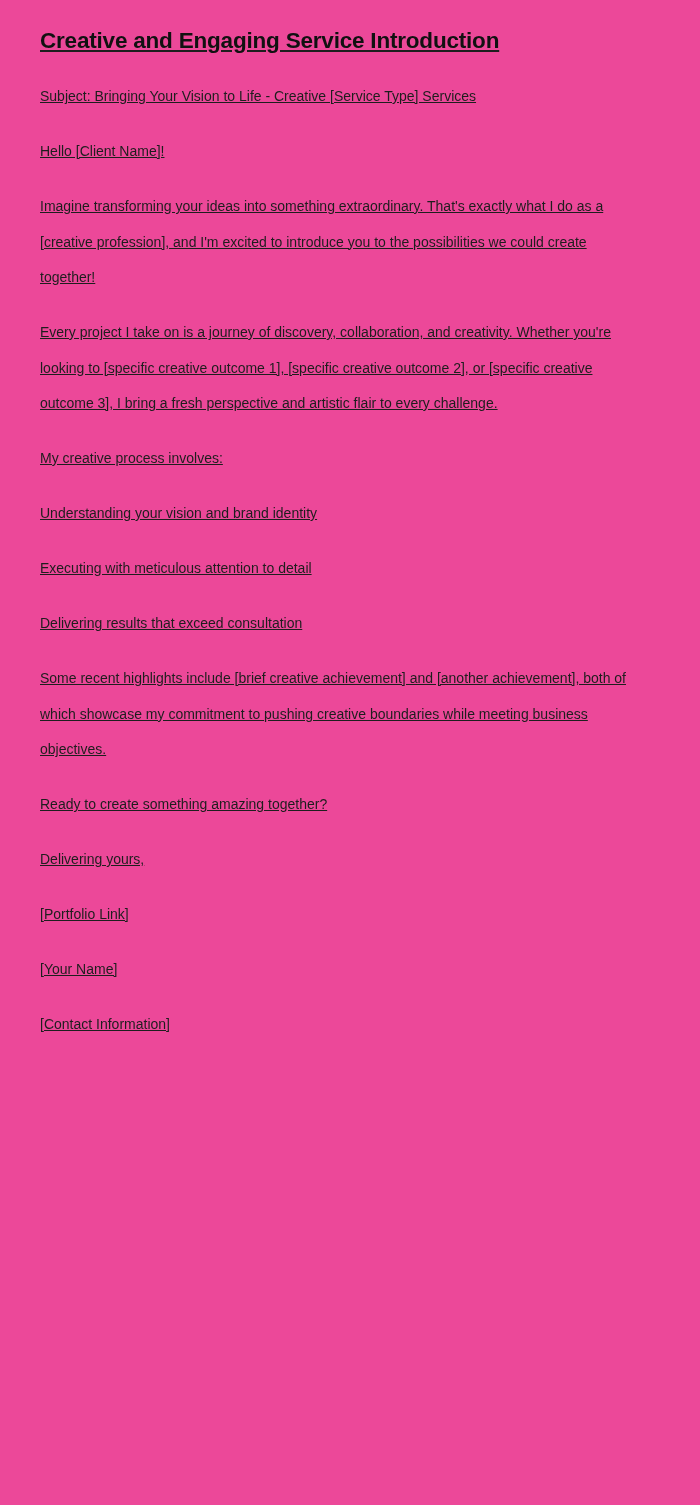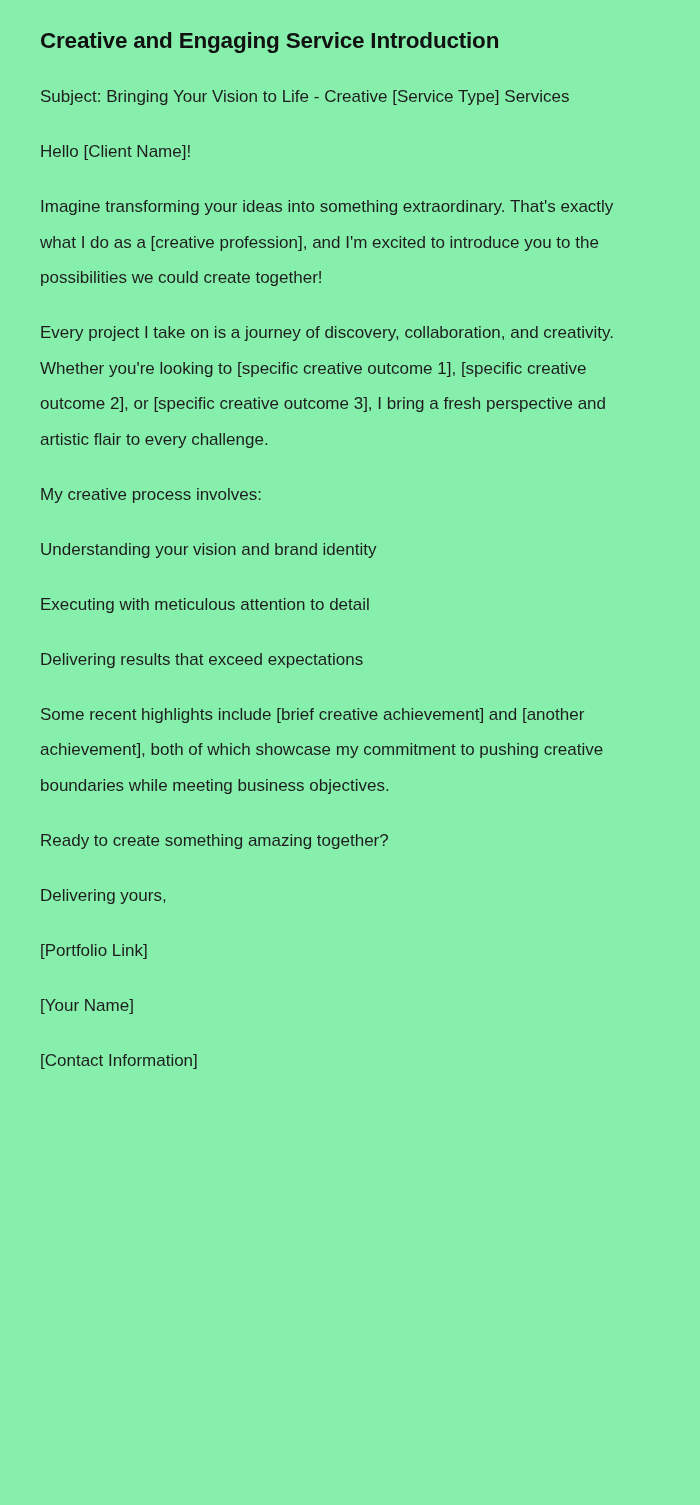--- a/index.html
+++ b/index.html
@@ -16,8 +16,9 @@
   .page {
     width: 700px;
     height: 1505px;
-    background: #86efac;
+    background: #ec4899;
     padding: 27px 48px 0 40px;
+    text-decoration: underline;
   }
   .doc-title {
     font-size: 22.5px;

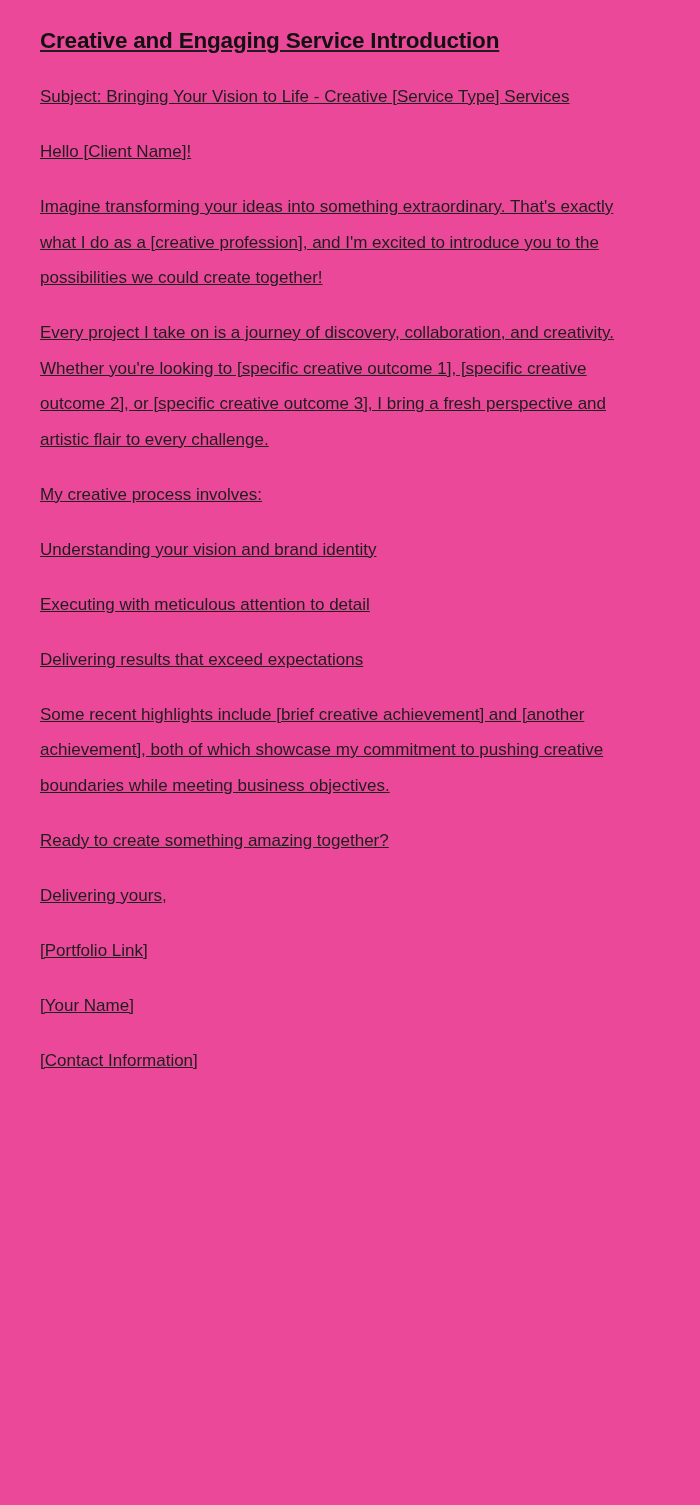--- a/index.html
+++ b/index.html
@@ -33,7 +33,7 @@
     max-width: 604px;
   }
   .para {
-    font-size: 17px;
+    font-size: 14px;
     line-height: 35.5px;
     font-weight: 400;
     color: #1e1e1e;

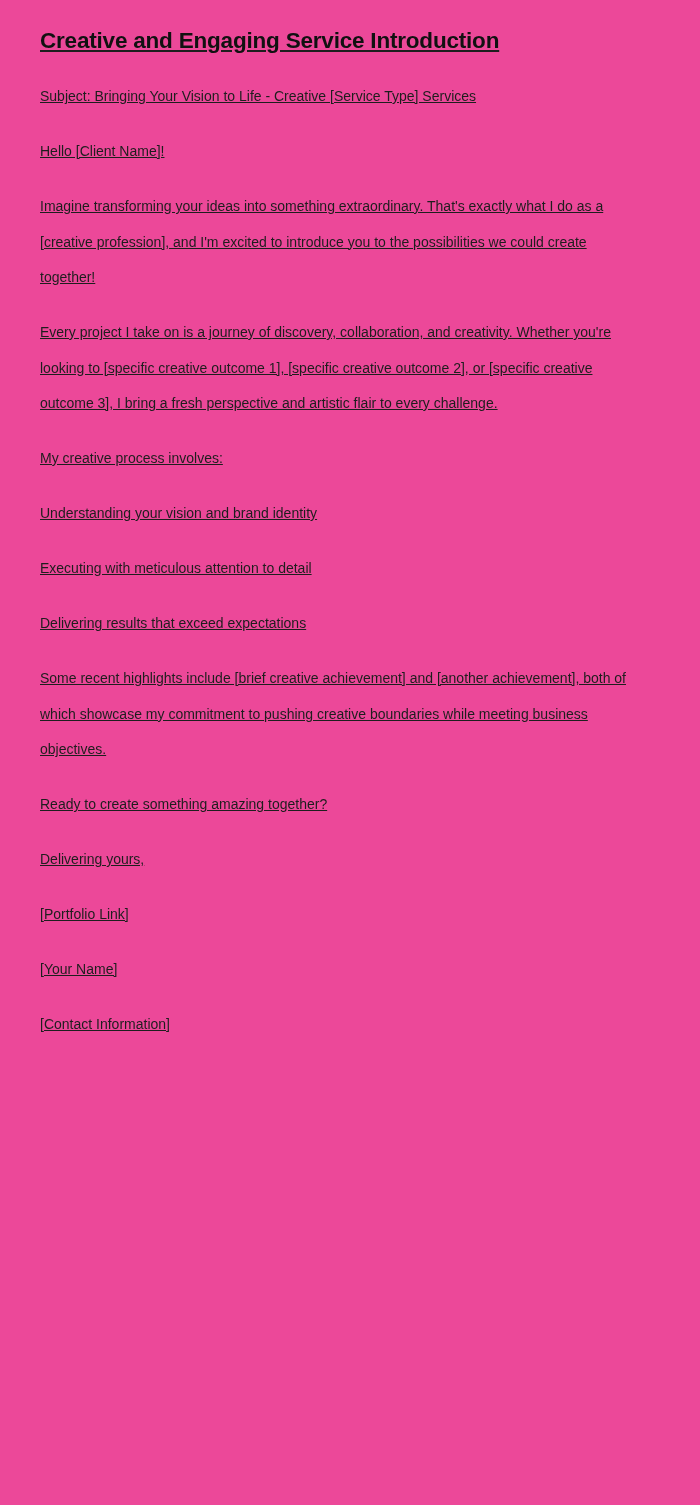--- a/index.html
+++ b/index.html
@@ -57,7 +57,7 @@
       <p class="para">My creative process involves:</p>
       <p class="para">Understanding your vision and brand identity</p>
       <p class="para">Executing with meticulous attention to detail</p>
-      <p class="para">Delivering results that exceed expectations</p>
+      <p class="para">Delivering results that exceed consultation</p>
       <p class="para">Some recent highlights include [brief creative achievement] and [another achievement], both of which showcase my commitment to pushing creative boundaries while meeting business objectives.</p>
       <p class="para">Ready to create something amazing together?</p>
       <p class="para">Delivering yours,</p>

